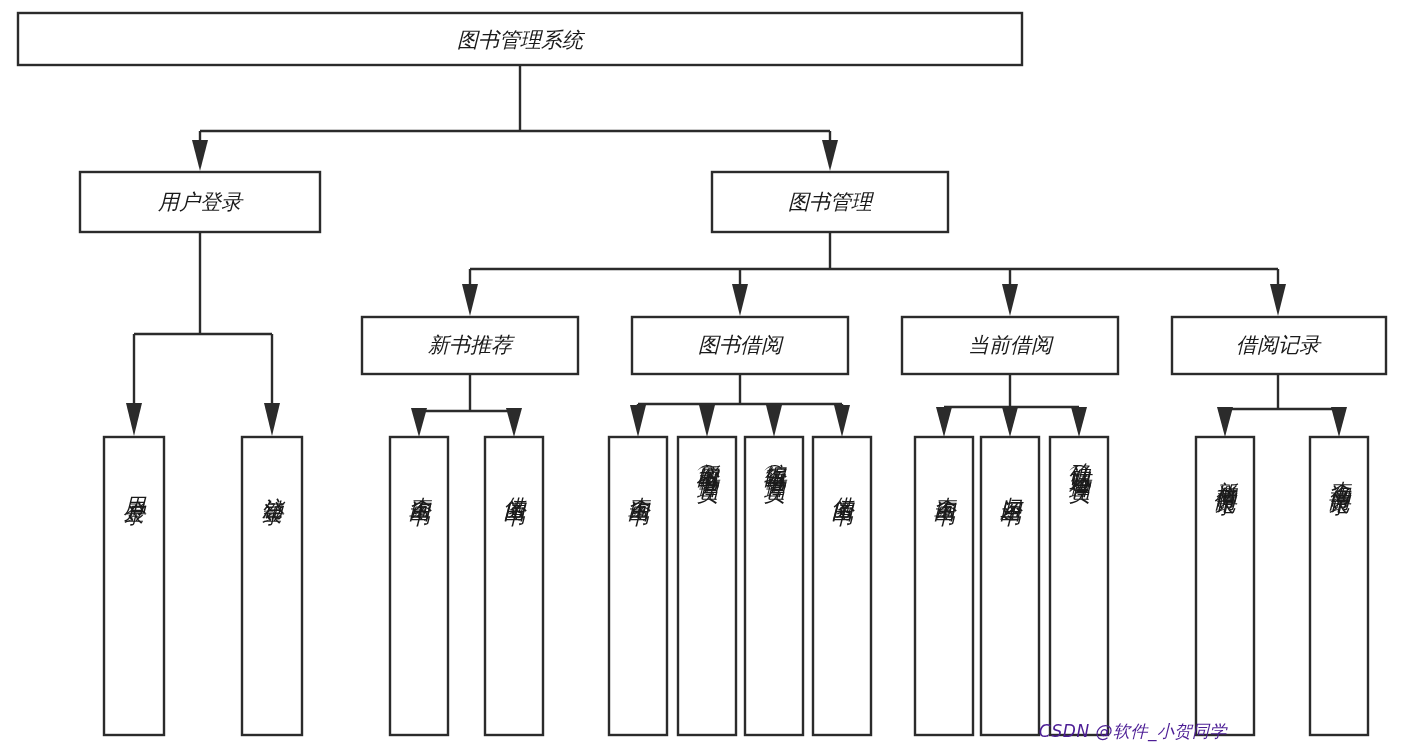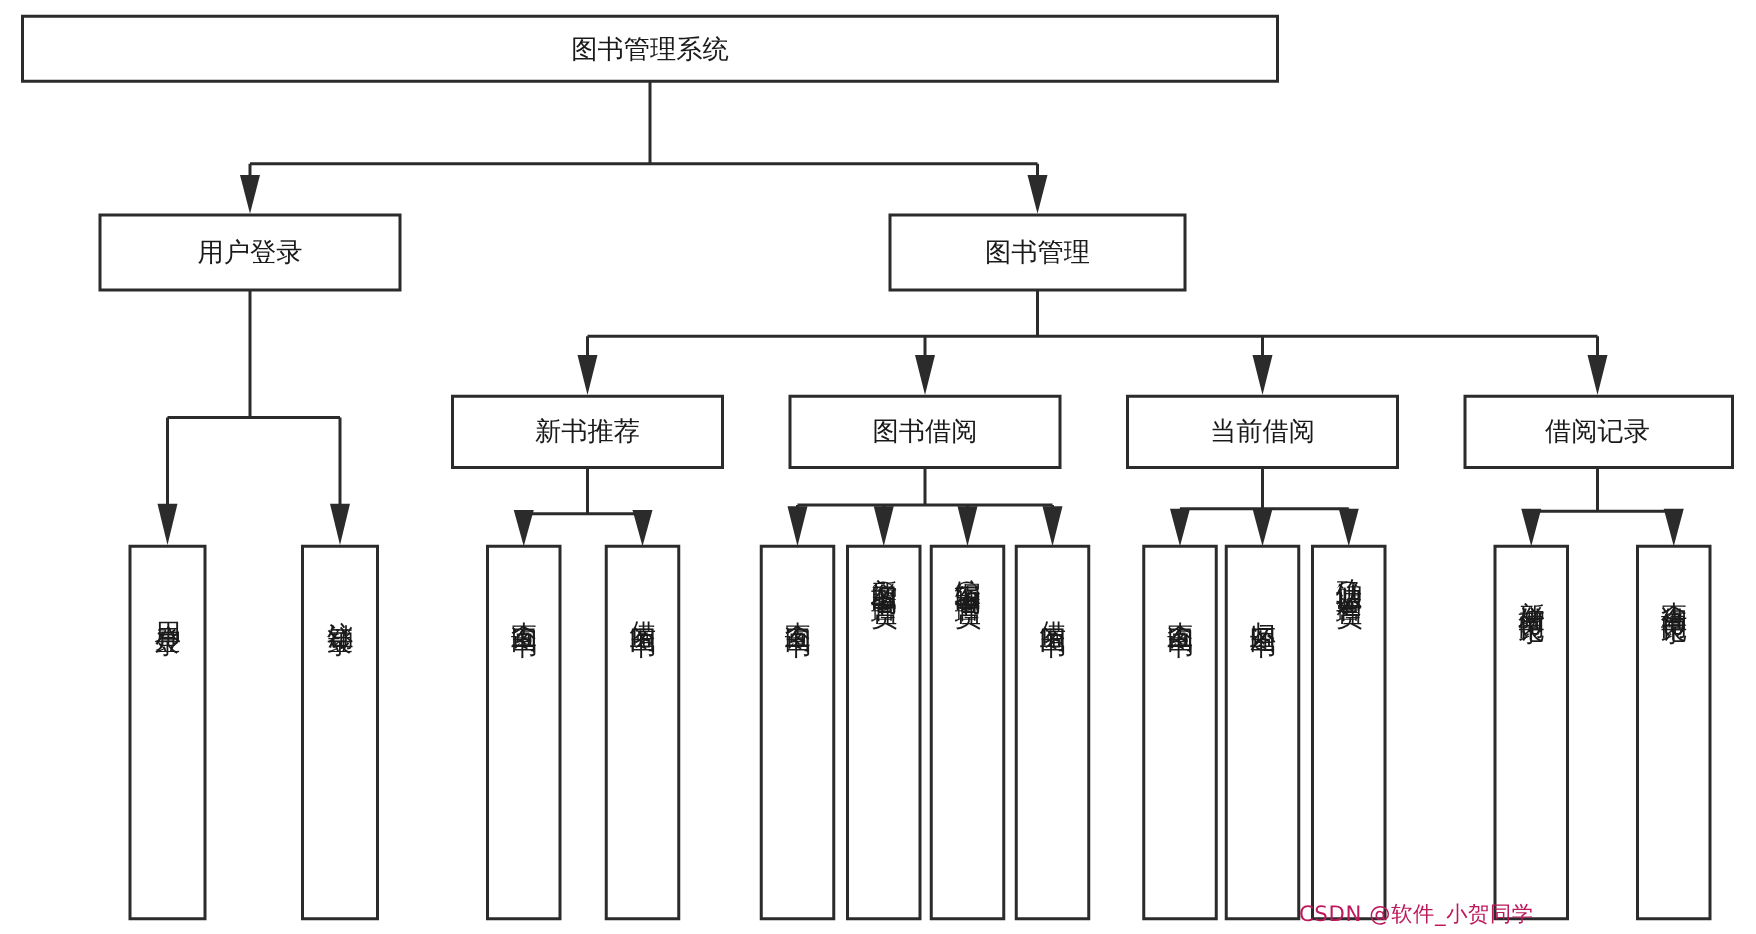--- a/index.html
+++ b/index.html
@@ -19,6 +19,7 @@
     width: 1235px;
     height: 747px;
     background: #ffffff;
+    font-style: italic;
   }
   svg.diagram-canvas {
     position: absolute;

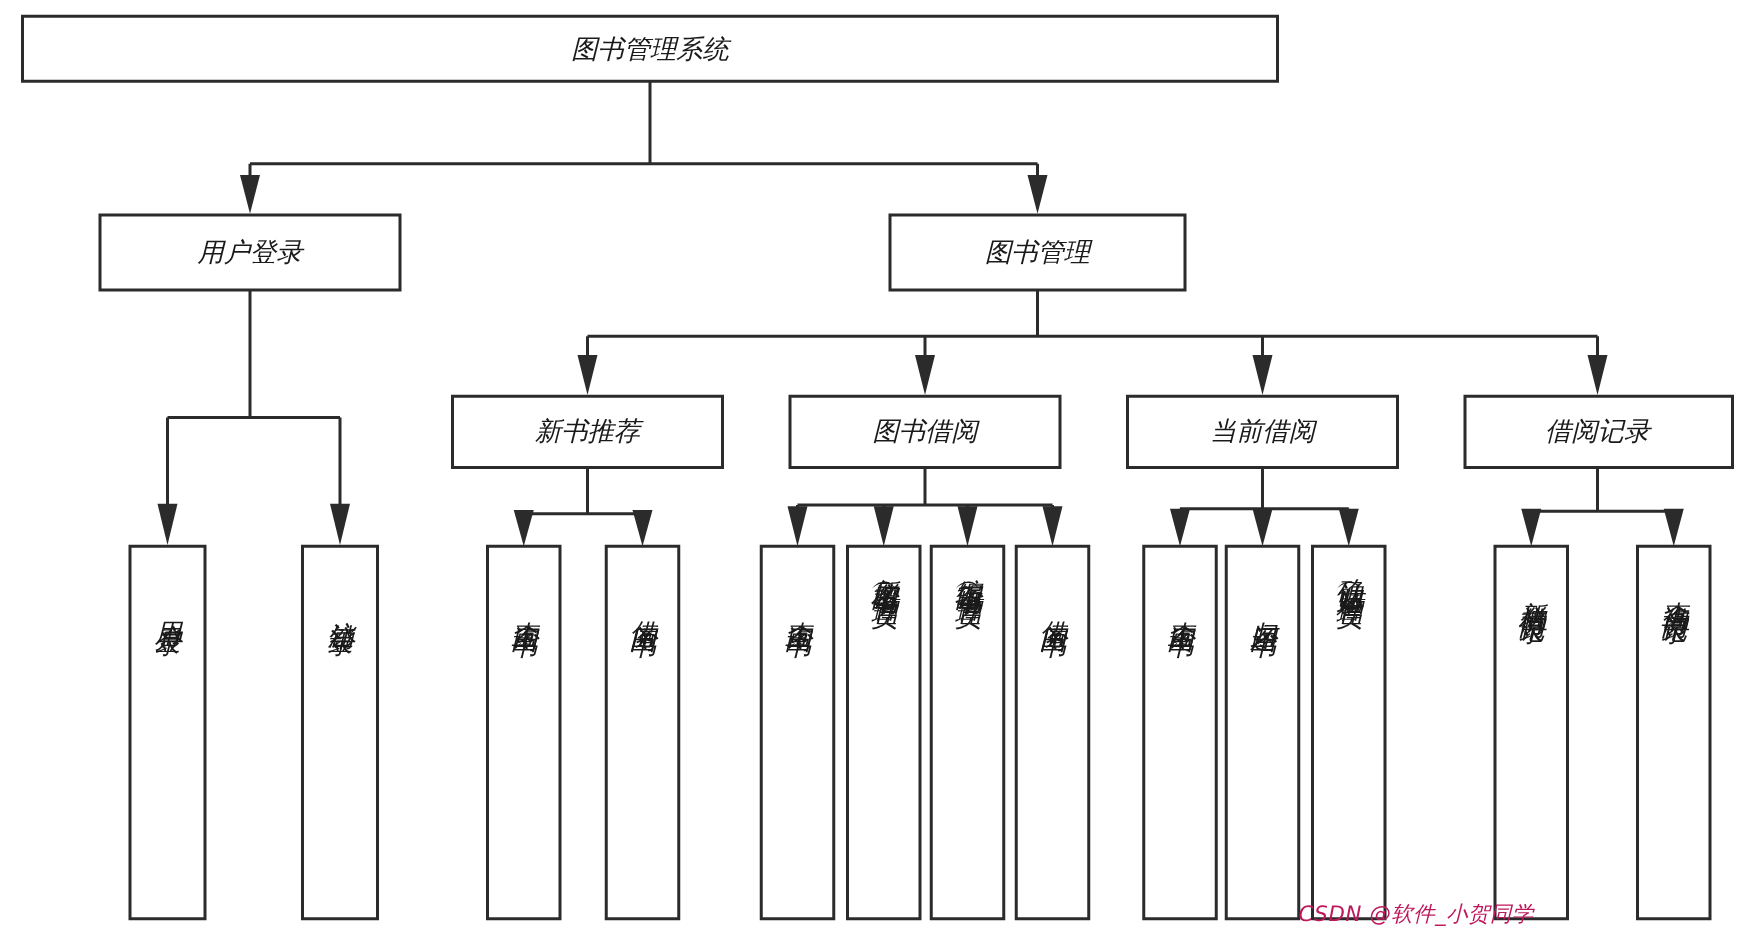--- a/index.html
+++ b/index.html
@@ -75,7 +75,7 @@
     bottom: 4px;
     font-family: "DejaVu Sans", "Liberation Sans", sans-serif;
     font-size: 17px;
-    color: #be185d;
+    color: #4c1d95;
     letter-spacing: 0.5px;
     white-space: nowrap;
     pointer-events: none;

